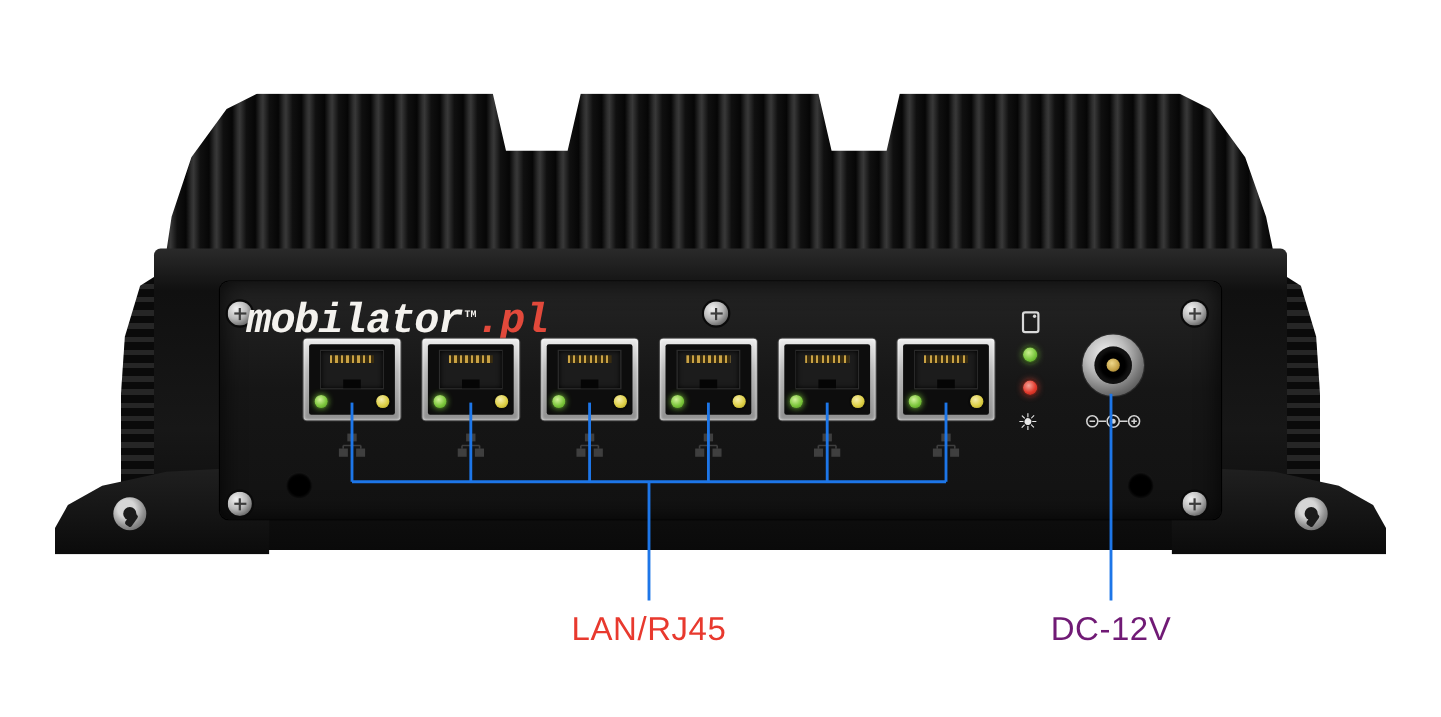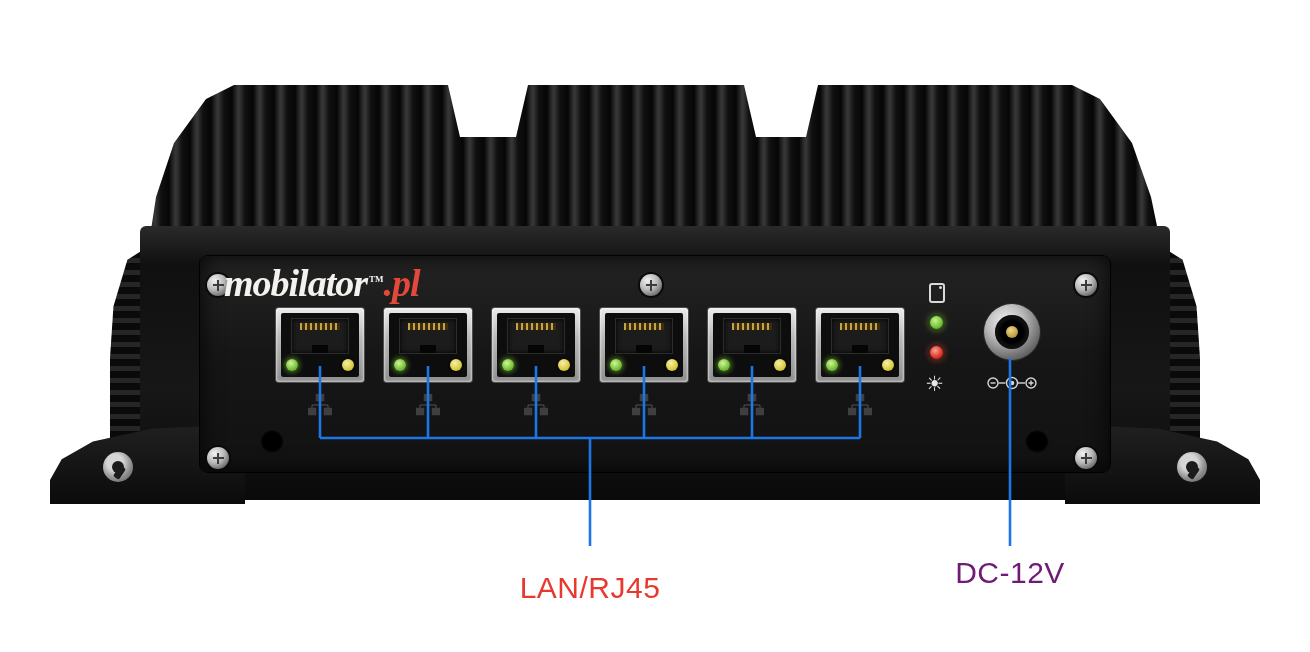--- a/index.html
+++ b/index.html
@@ -42,7 +42,7 @@
     box-shadow:inset 0 2px 3px rgba(255,255,255,.05);}
 
   
-  .logo{position:absolute;left:224px;top:264px;font-family:Liberation Serif, serif;
+  .logo{position:absolute;left:224px;top:274px;font-family:Liberation Mono, monospace;
     font-style:italic;font-weight:bold;font-size:38px;letter-spacing:-1px;line-height:1;}
   .logo .main{color:#f4f2ee;}
   .logo .accent{color:#e2493b;}

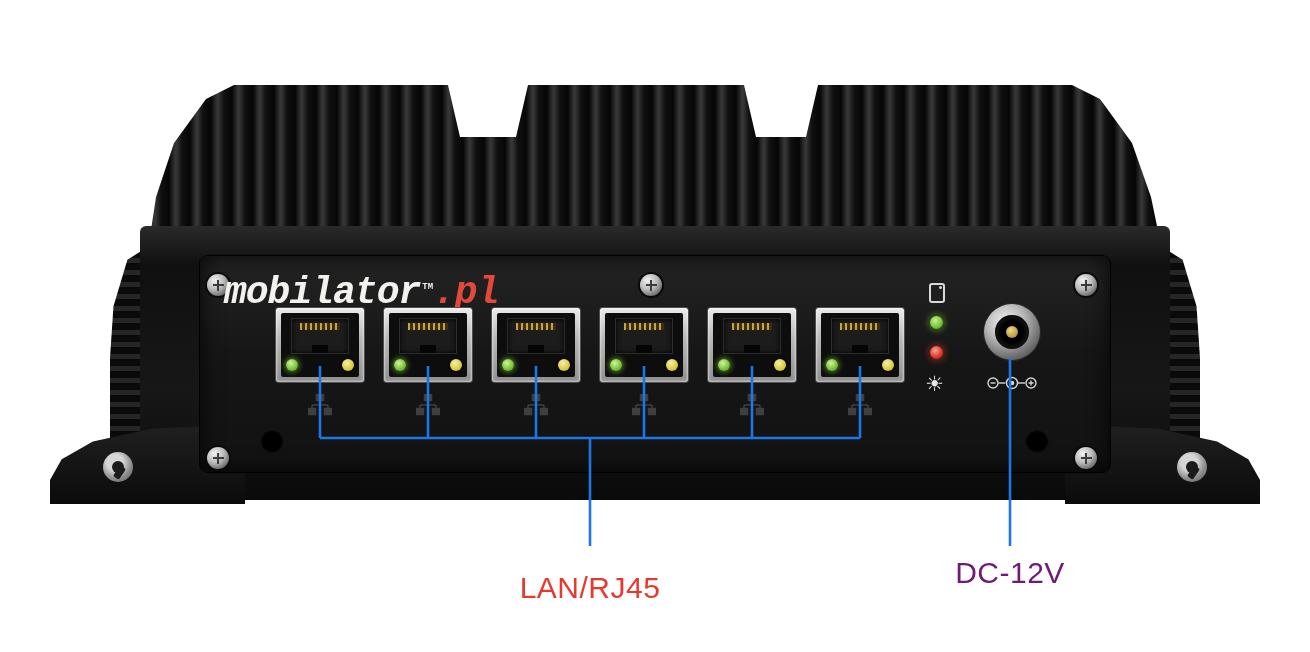--- a/index.html
+++ b/index.html
@@ -85,7 +85,7 @@
   
   .callout-svg{position:absolute;left:0;top:0;pointer-events:none;}
   .callout-label{position:absolute;font-size:30px;font-weight:500;text-align:center;letter-spacing:.5px;}
-  .lan-label{left:470px;top:571px;width:240px;color:#e8392e;}
+  .lan-label{left:470px;top:556px;width:240px;color:#e8392e;}
   .dc-label{left:930px;top:556px;width:160px;color:#701a75;}
 </style>
 </head>

